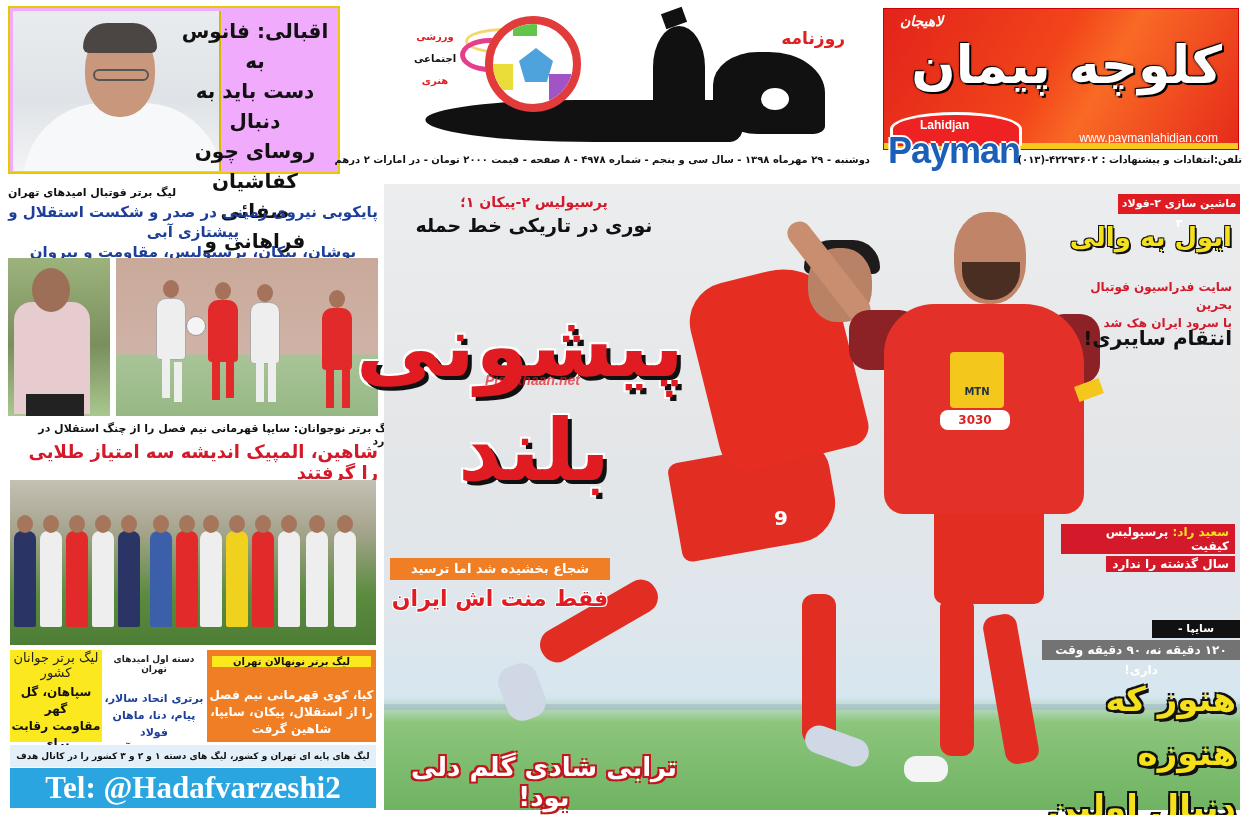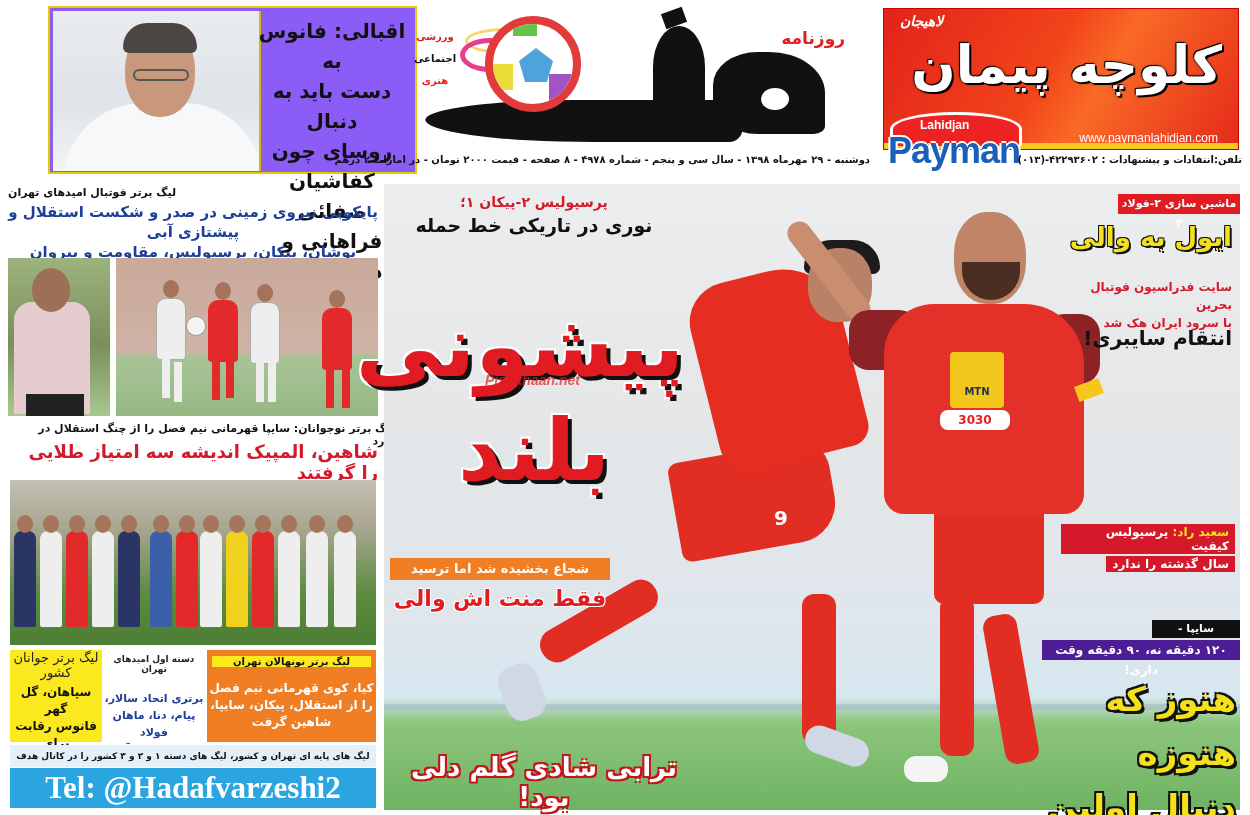--- a/index.html
+++ b/index.html
@@ -8,7 +8,7 @@
   .abs { position: absolute; }
 
   
-  #tl-box { left: 8px; top: 6px; width: 369px; height: 168px; background: #8b5cf6; border: 2px solid #e8c800; margin-left: 40px; }
+  #tl-box { left: 8px; top: 6px; width: 332px; height: 168px; background: #f0abfc; border: 2px solid #e8c800; }
   #tl-photo { position: absolute; left: 3px; top: 3px; width: 208px; height: 160px; background: linear-gradient(180deg,#e9ecef 0%,#dfe3e7 55%,#f2f3f4 100%); overflow: hidden; border-right: 2px solid #d8b900; }
   #tl-photo .head { position: absolute; left: 72px; top: 18px; width: 70px; height: 88px; border-radius: 45% 45% 48% 48%; background: #c8977c; }
   #tl-photo .hair { position: absolute; left: 70px; top: 12px; width: 74px; height: 30px; border-radius: 40px 40px 10px 10px; background: #4b4643; }

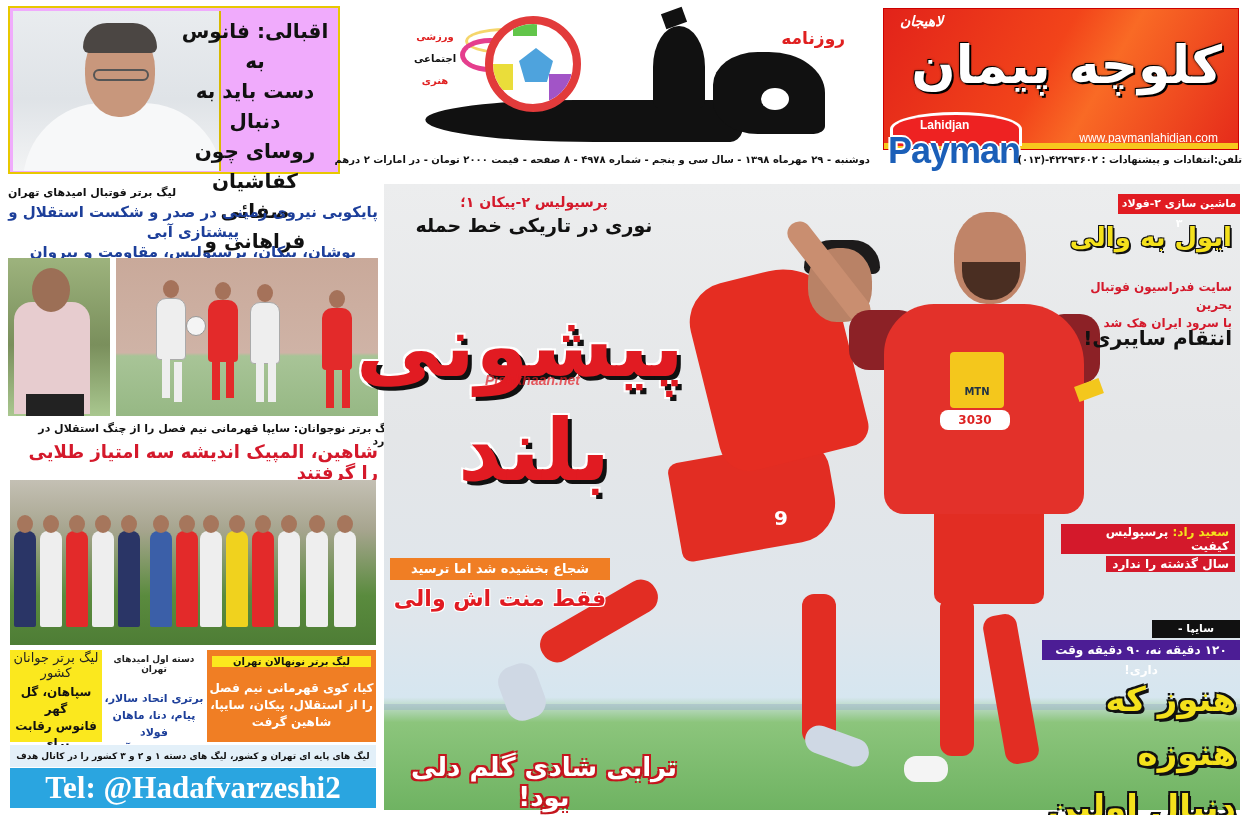--- a/index.html
+++ b/index.html
@@ -322,7 +322,7 @@
 <div id="m-watermark" class="abs">Pishkhaan.net</div>
 
 <div id="m-orange-tag" class="abs">شجاع بخشیده شد اما ترسید</div>
-<div id="m-mantash" class="abs">فقط منت اش والی</div>
+<div id="m-mantash" class="abs">فقط منت اش ایران</div>
 <div id="m-torabi" class="abs">ترابی شادی گلم دلی بود!</div>
 
 <div id="r-tag1" class="abs">ماشین سازی ۲-فولاد ۳</div>

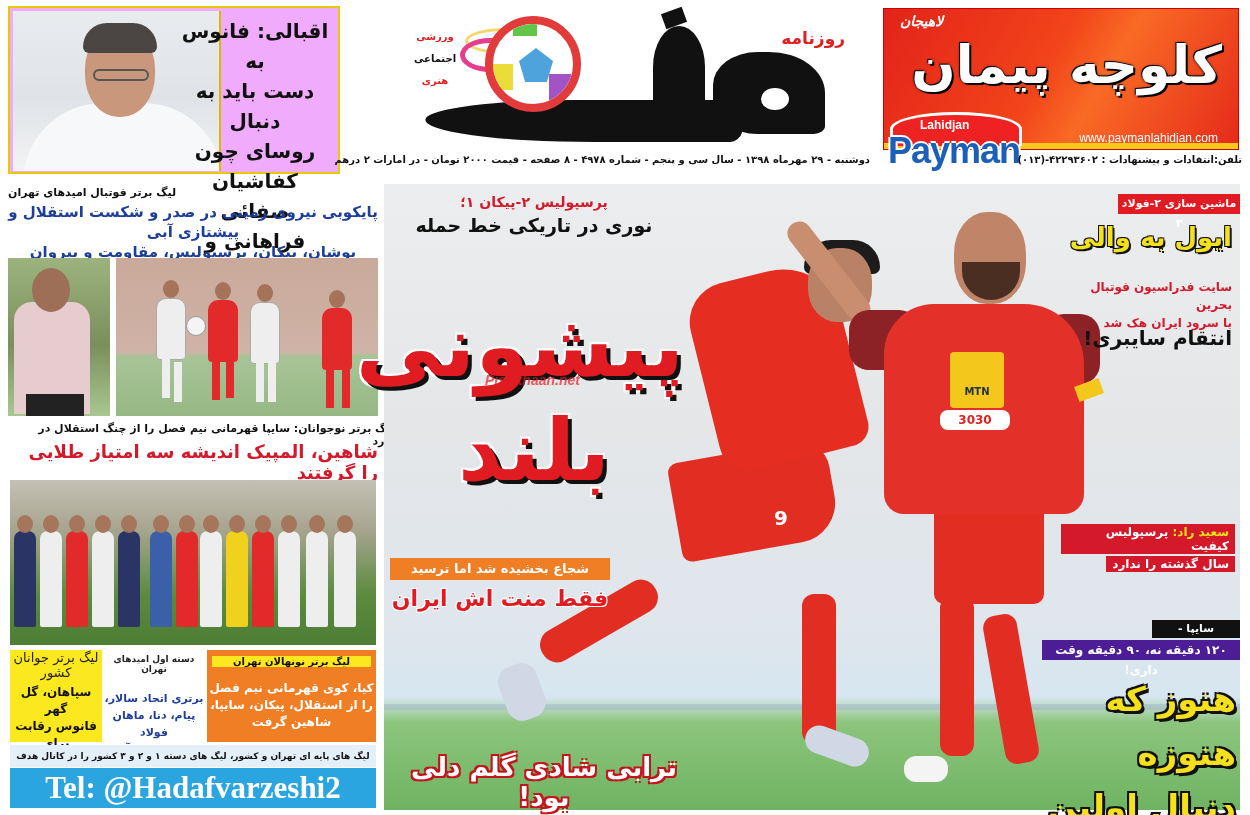--- a/index.html
+++ b/index.html
@@ -126,7 +126,7 @@
   #r-saeed .l { display: block; margin-left: auto; width: fit-content; background: #d4192b; color: #fff; font-size: 12px; font-weight: bold; padding: 1px 6px; margin-bottom: 2px; }
   #r-saeed .l span.y { color: #f4e11c; }
   #r-saipa { left: 1152px; top: 620px; width: 88px; height: 18px; background: #111; color: #fff; font-size: 11px; font-weight: bold; text-align: center; line-height: 18px; }
-  #r-120 { left: 1042px; top: 640px; width: 198px; height: 20px; background: #4c1d95; color: #fff; font-size: 12px; font-weight: bold; text-align: center; line-height: 20px; }
+  #r-120 { left: 1042px; top: 640px; width: 198px; height: 20px; background: #737373; color: #fff; font-size: 12px; font-weight: bold; text-align: center; line-height: 20px; }
   #r-hanuz { left: 1000px; top: 672px; width: 240px; text-align: right; padding-right: 4px; font-size: 34px; font-weight: bold; color: #f4e11c; line-height: 54px; text-shadow: 3px 3px 0 #111, -2px -2px 0 #111, 2px -2px 0 #111, -2px 2px 0 #111; }
 </style>
 </head>

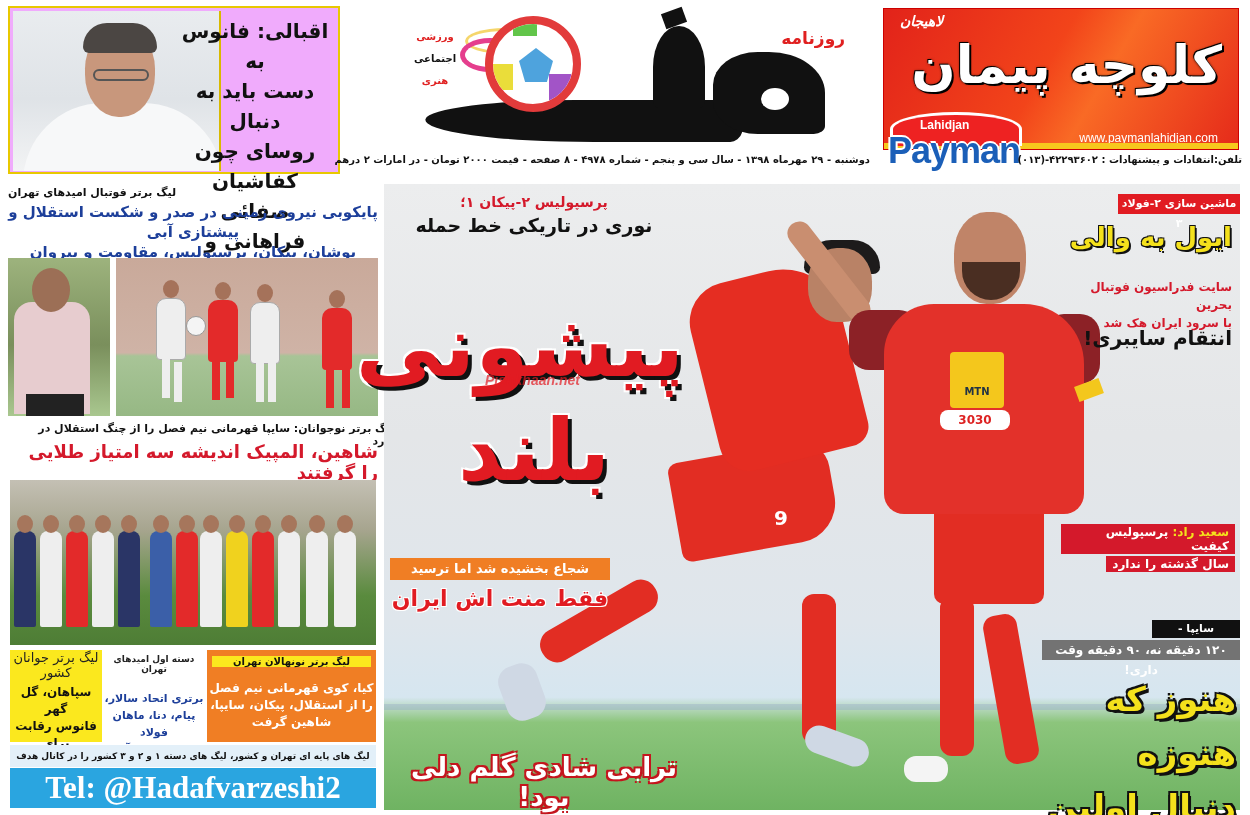--- a/index.html
+++ b/index.html
@@ -76,7 +76,7 @@
   #lb-mid .t { font-size: 11px; font-weight: bold; color: #1d3f9a; line-height: 17px; margin-top: 16px; }
   #lb-orange { left: 207px; top: 650px; width: 169px; height: 92px; background: #f07e24; text-align: center; }
   #lb-orange .k { display: inline-block; margin-top: 4px; padding: 0 21px; background: #fbe81e; font-size: 10px; font-weight: bold; color: #111; }
-  #lb-orange .t { font-size: 12px; font-weight: bold; color: #fff; line-height: 17px; margin-top: 11px; }
+  #lb-orange .t { font-size: 12px; font-weight: bold; color: #fff; line-height: 17px; margin-top: 18px; }
   #lb-strip { left: 10px; top: 745px; width: 366px; height: 22px; background: #e3f0f9; text-align: center; font-size: 9px; font-weight: bold; color: #111; line-height: 22px; }
   #lb-tel { left: 10px; top: 768px; width: 366px; height: 40px; background: #2aa5e0; text-align: center; direction: ltr; font-family: "Liberation Serif", serif; font-weight: bold; font-size: 31px; color: #fff; line-height: 40px; }
 

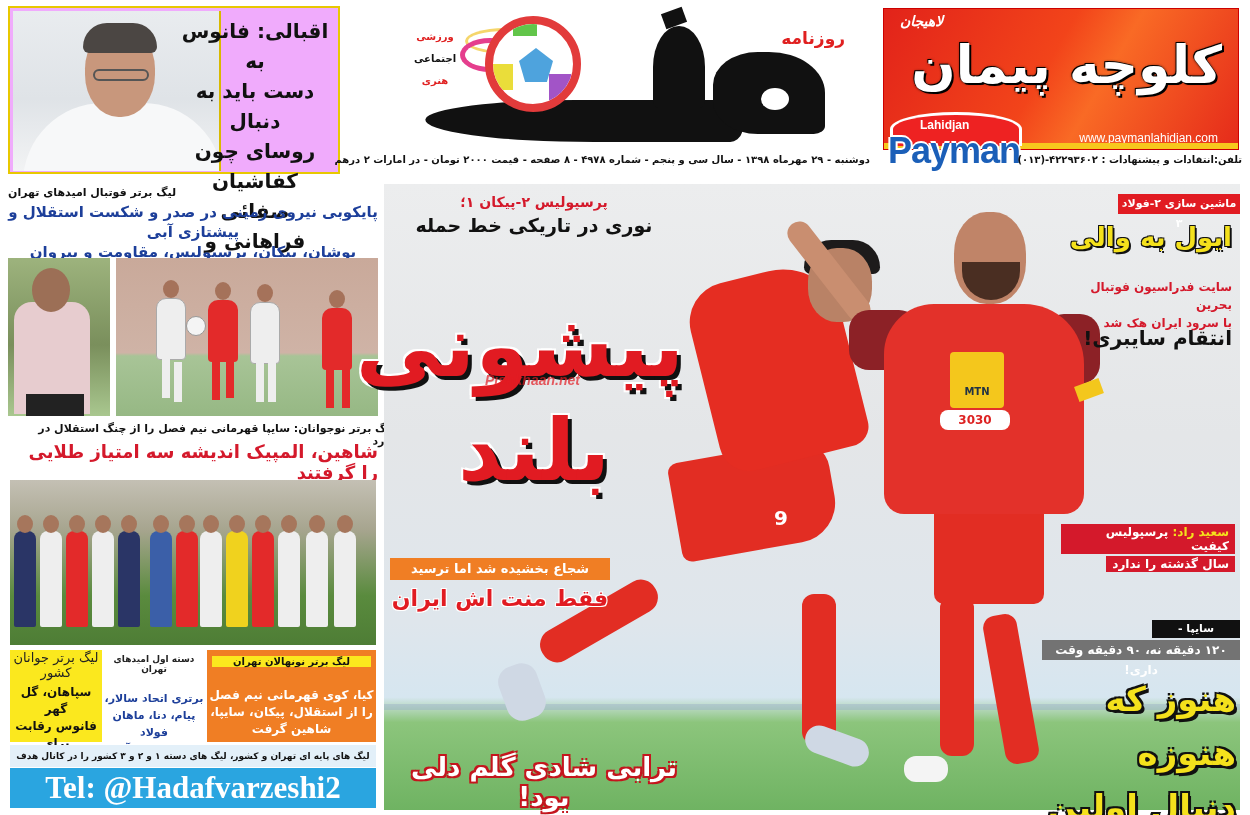--- a/index.html
+++ b/index.html
@@ -266,7 +266,7 @@
   <div class="k">لیگ برتر جوانان کشور</div>
   <div class="t">
     <div>سپاهان، گل گهر</div>
-    <div>فانوس رقابت</div>
+    <div>مقاومت رقابت</div>
     <div>برای صدرنشینی</div>
   </div>
 </div>

